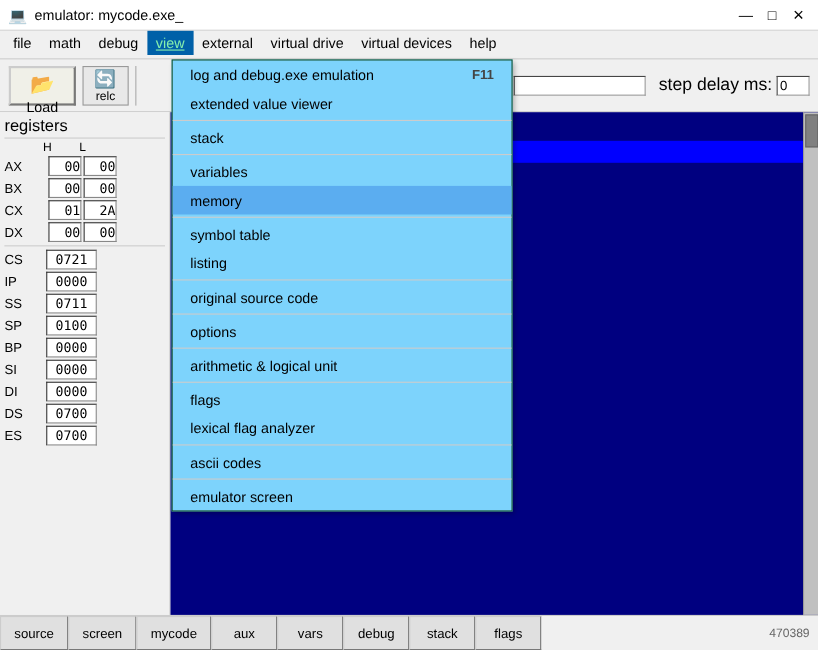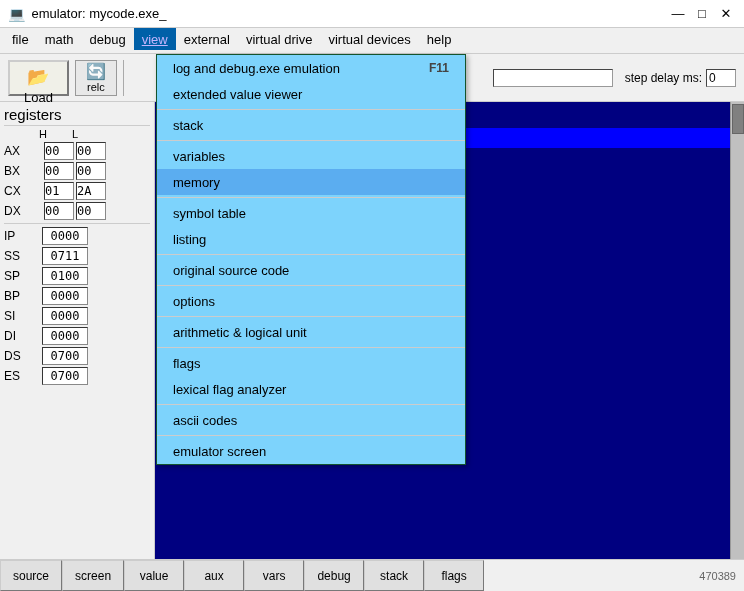--- a/index.html
+++ b/index.html
@@ -67,7 +67,7 @@
     }
     .menu-item.active {
       background: #0060a8;
-      color: #c4b5fd;
+      color: #86efac;
       text-decoration: underline;
     }
     

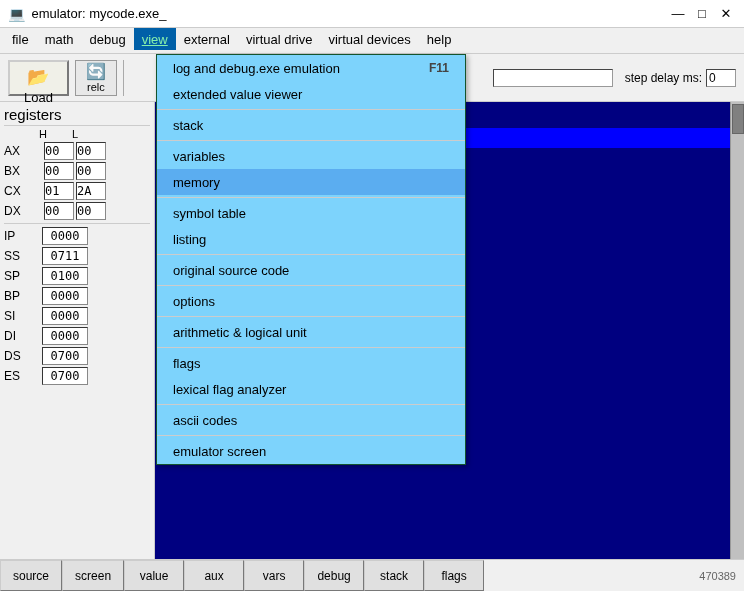--- a/index.html
+++ b/index.html
@@ -396,7 +396,7 @@
   <div class="toolbar-separator"></div>
   <div class="step-delay" style="margin-left:auto;">
     <input type="text" style="width: 120px; border: 1px inset rgb(153, 153, 153); background: white; padding: 1px 4px; font-size: 12px;" value="" placeholder="">
-    <span style="margin-left:8px;font-size:12px;">step delay ms:</span>
+    <span style="margin-left:8px;font-size:16px;">step delay ms:</span>
     <input type="text" class="step-delay-input" value="0" style="">
   </div>
 </div>

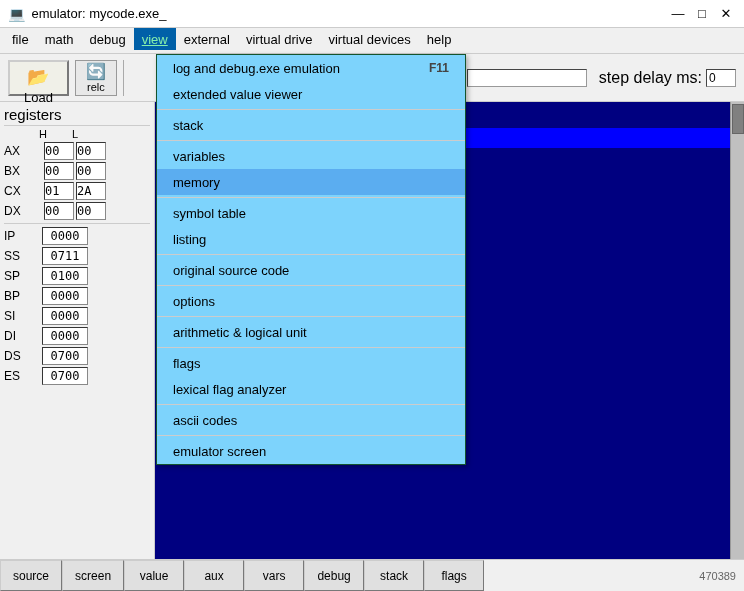--- a/index.html
+++ b/index.html
@@ -198,7 +198,7 @@
       border: 1px inset #888;
       background: white;
       font-size: 12px;
-      text-align: left;
+      text-align: right;
       padding: 0;
       font-family: monospace;
     }

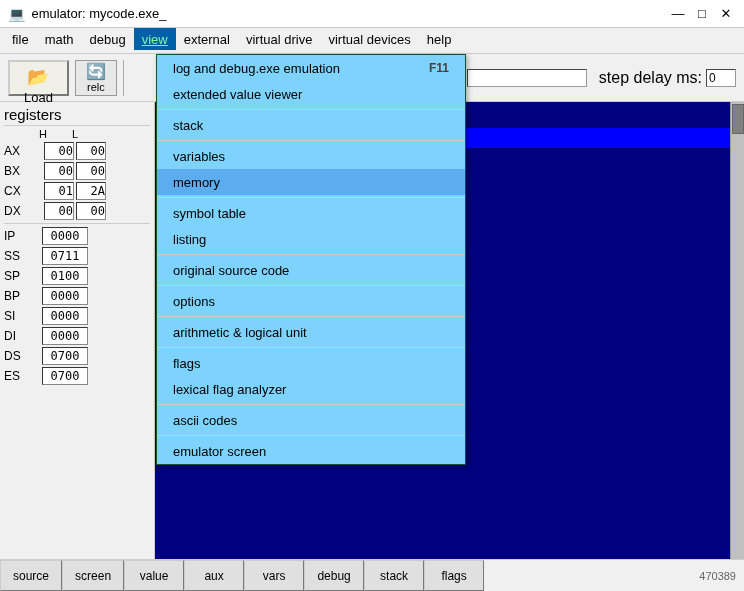--- a/index.html
+++ b/index.html
@@ -444,6 +444,10 @@
     <div class="reg-divider"></div>
 
     <div id="wide-regs">
+        <div class="reg-row">
+    <span class="reg-label">CS</span>
+    <input class="reg-input-wide" value="0721" style="">
+  </div>
         <div class="reg-row">
     <span class="reg-label">IP</span>
     <input class="reg-input-wide" value="0000" style="">

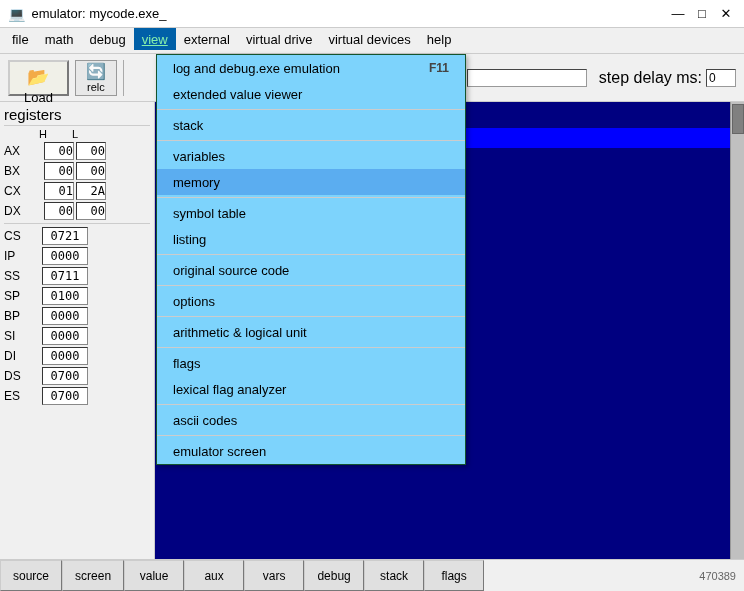--- a/index.html
+++ b/index.html
@@ -508,7 +508,7 @@
   <div id="status-buttons" style="display:flex;">
       <button class="status-btn">source</button>
       <button class="status-btn">screen</button>
-      <button class="status-btn">value</button>
+      <button class="status-btn">mycode</button>
       <button class="status-btn">aux</button>
       <button class="status-btn">vars</button>
       <button class="status-btn">debug</button>

